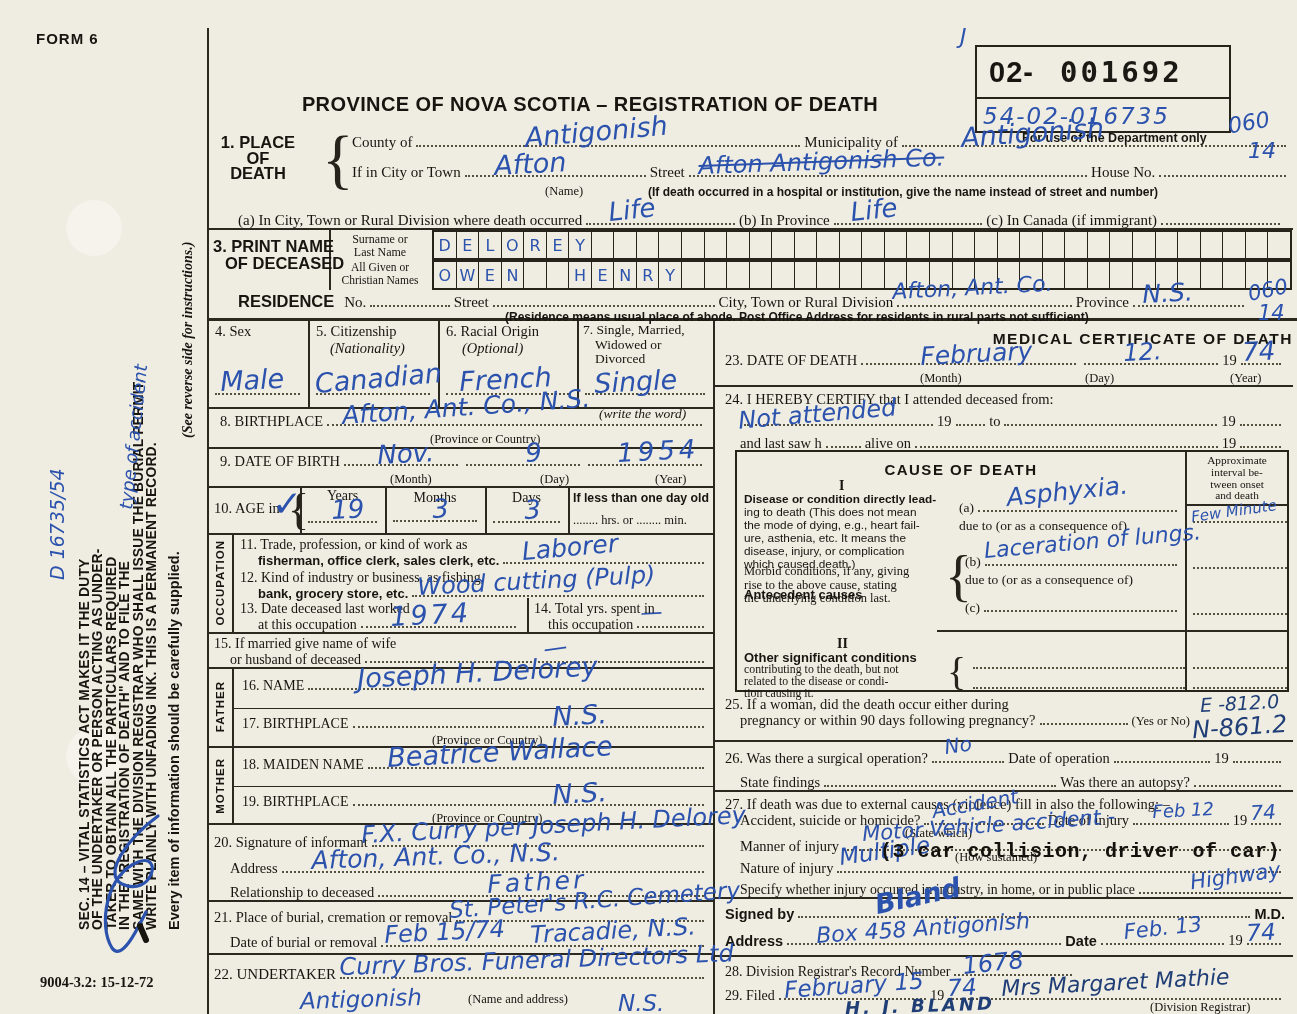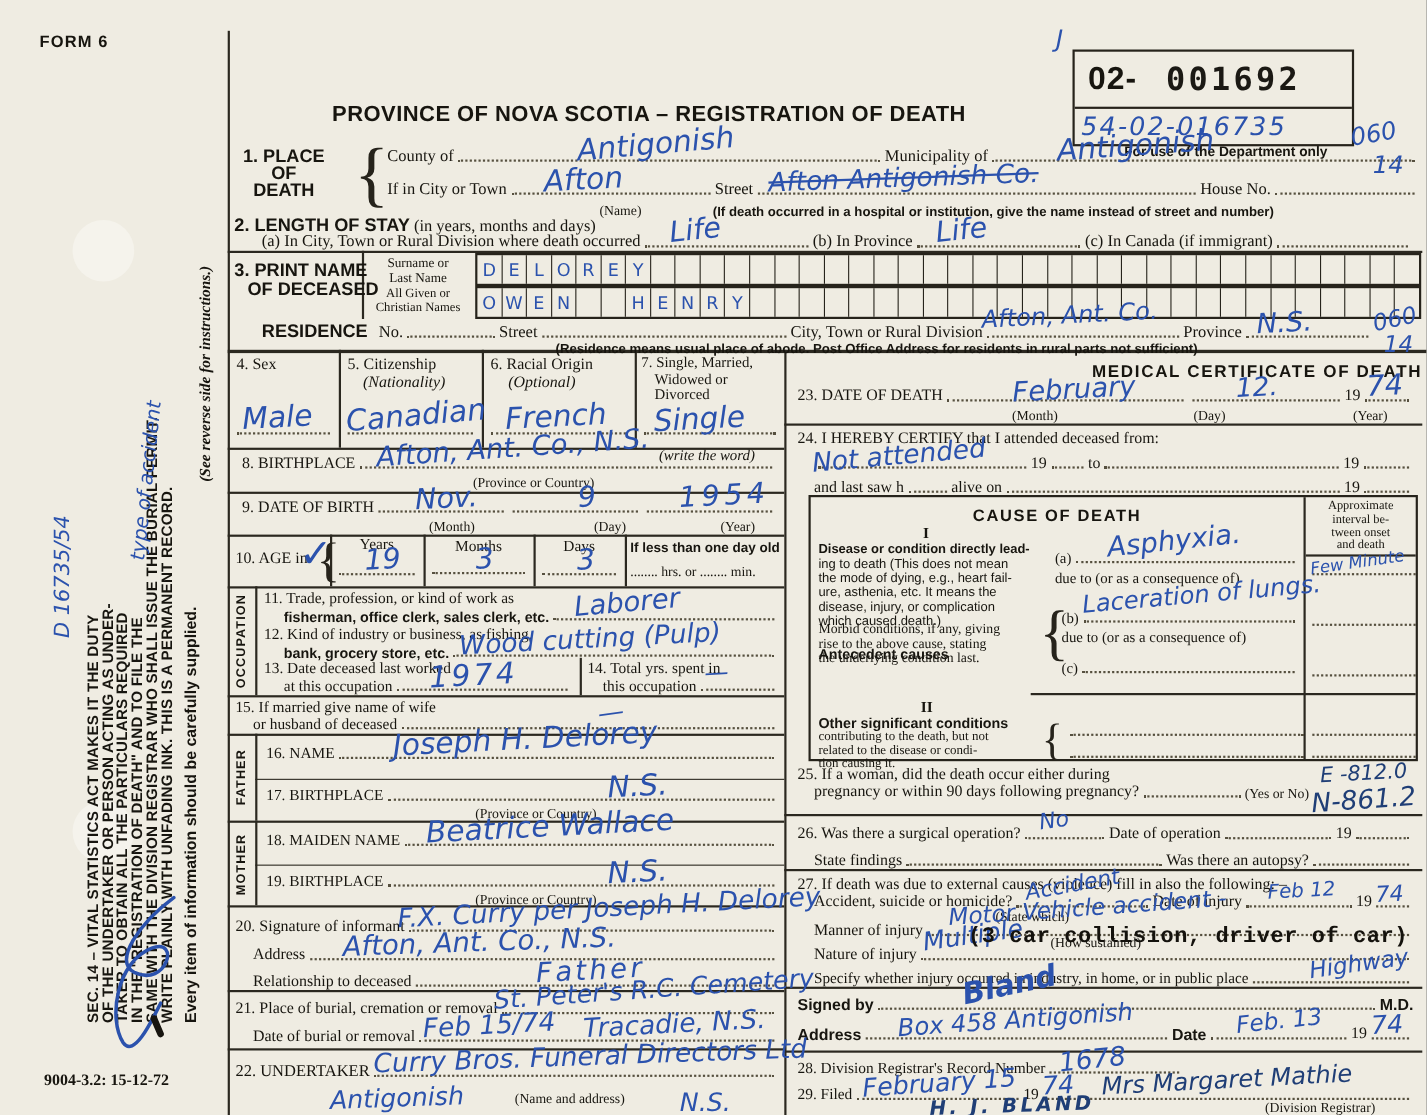--- a/index.html
+++ b/index.html
@@ -143,10 +143,6 @@
   <div class="abs small" style="left:545px;top:184px;">(Name)</div>
   <div class="abs sans b" style="left:648px;top:185px;font-size:12px;">(If death occurred in a hospital or institution, give the name instead of street and number)</div>
 
-  <div class="abs" style="left:213px;top:196px;font-size:15px;">
-    <span class="sans b" style="font-size:16.5px;">2. LENGTH OF STAY</span>
-    <span>(in years, months and days)</span>
-  </div>
   <div class="abs row" style="left:238px;top:212px;width:1046px;font-size:15px;">
     <span>(a) In City, Town or Rural Division where death occurred</span>
     <span class="lead">

